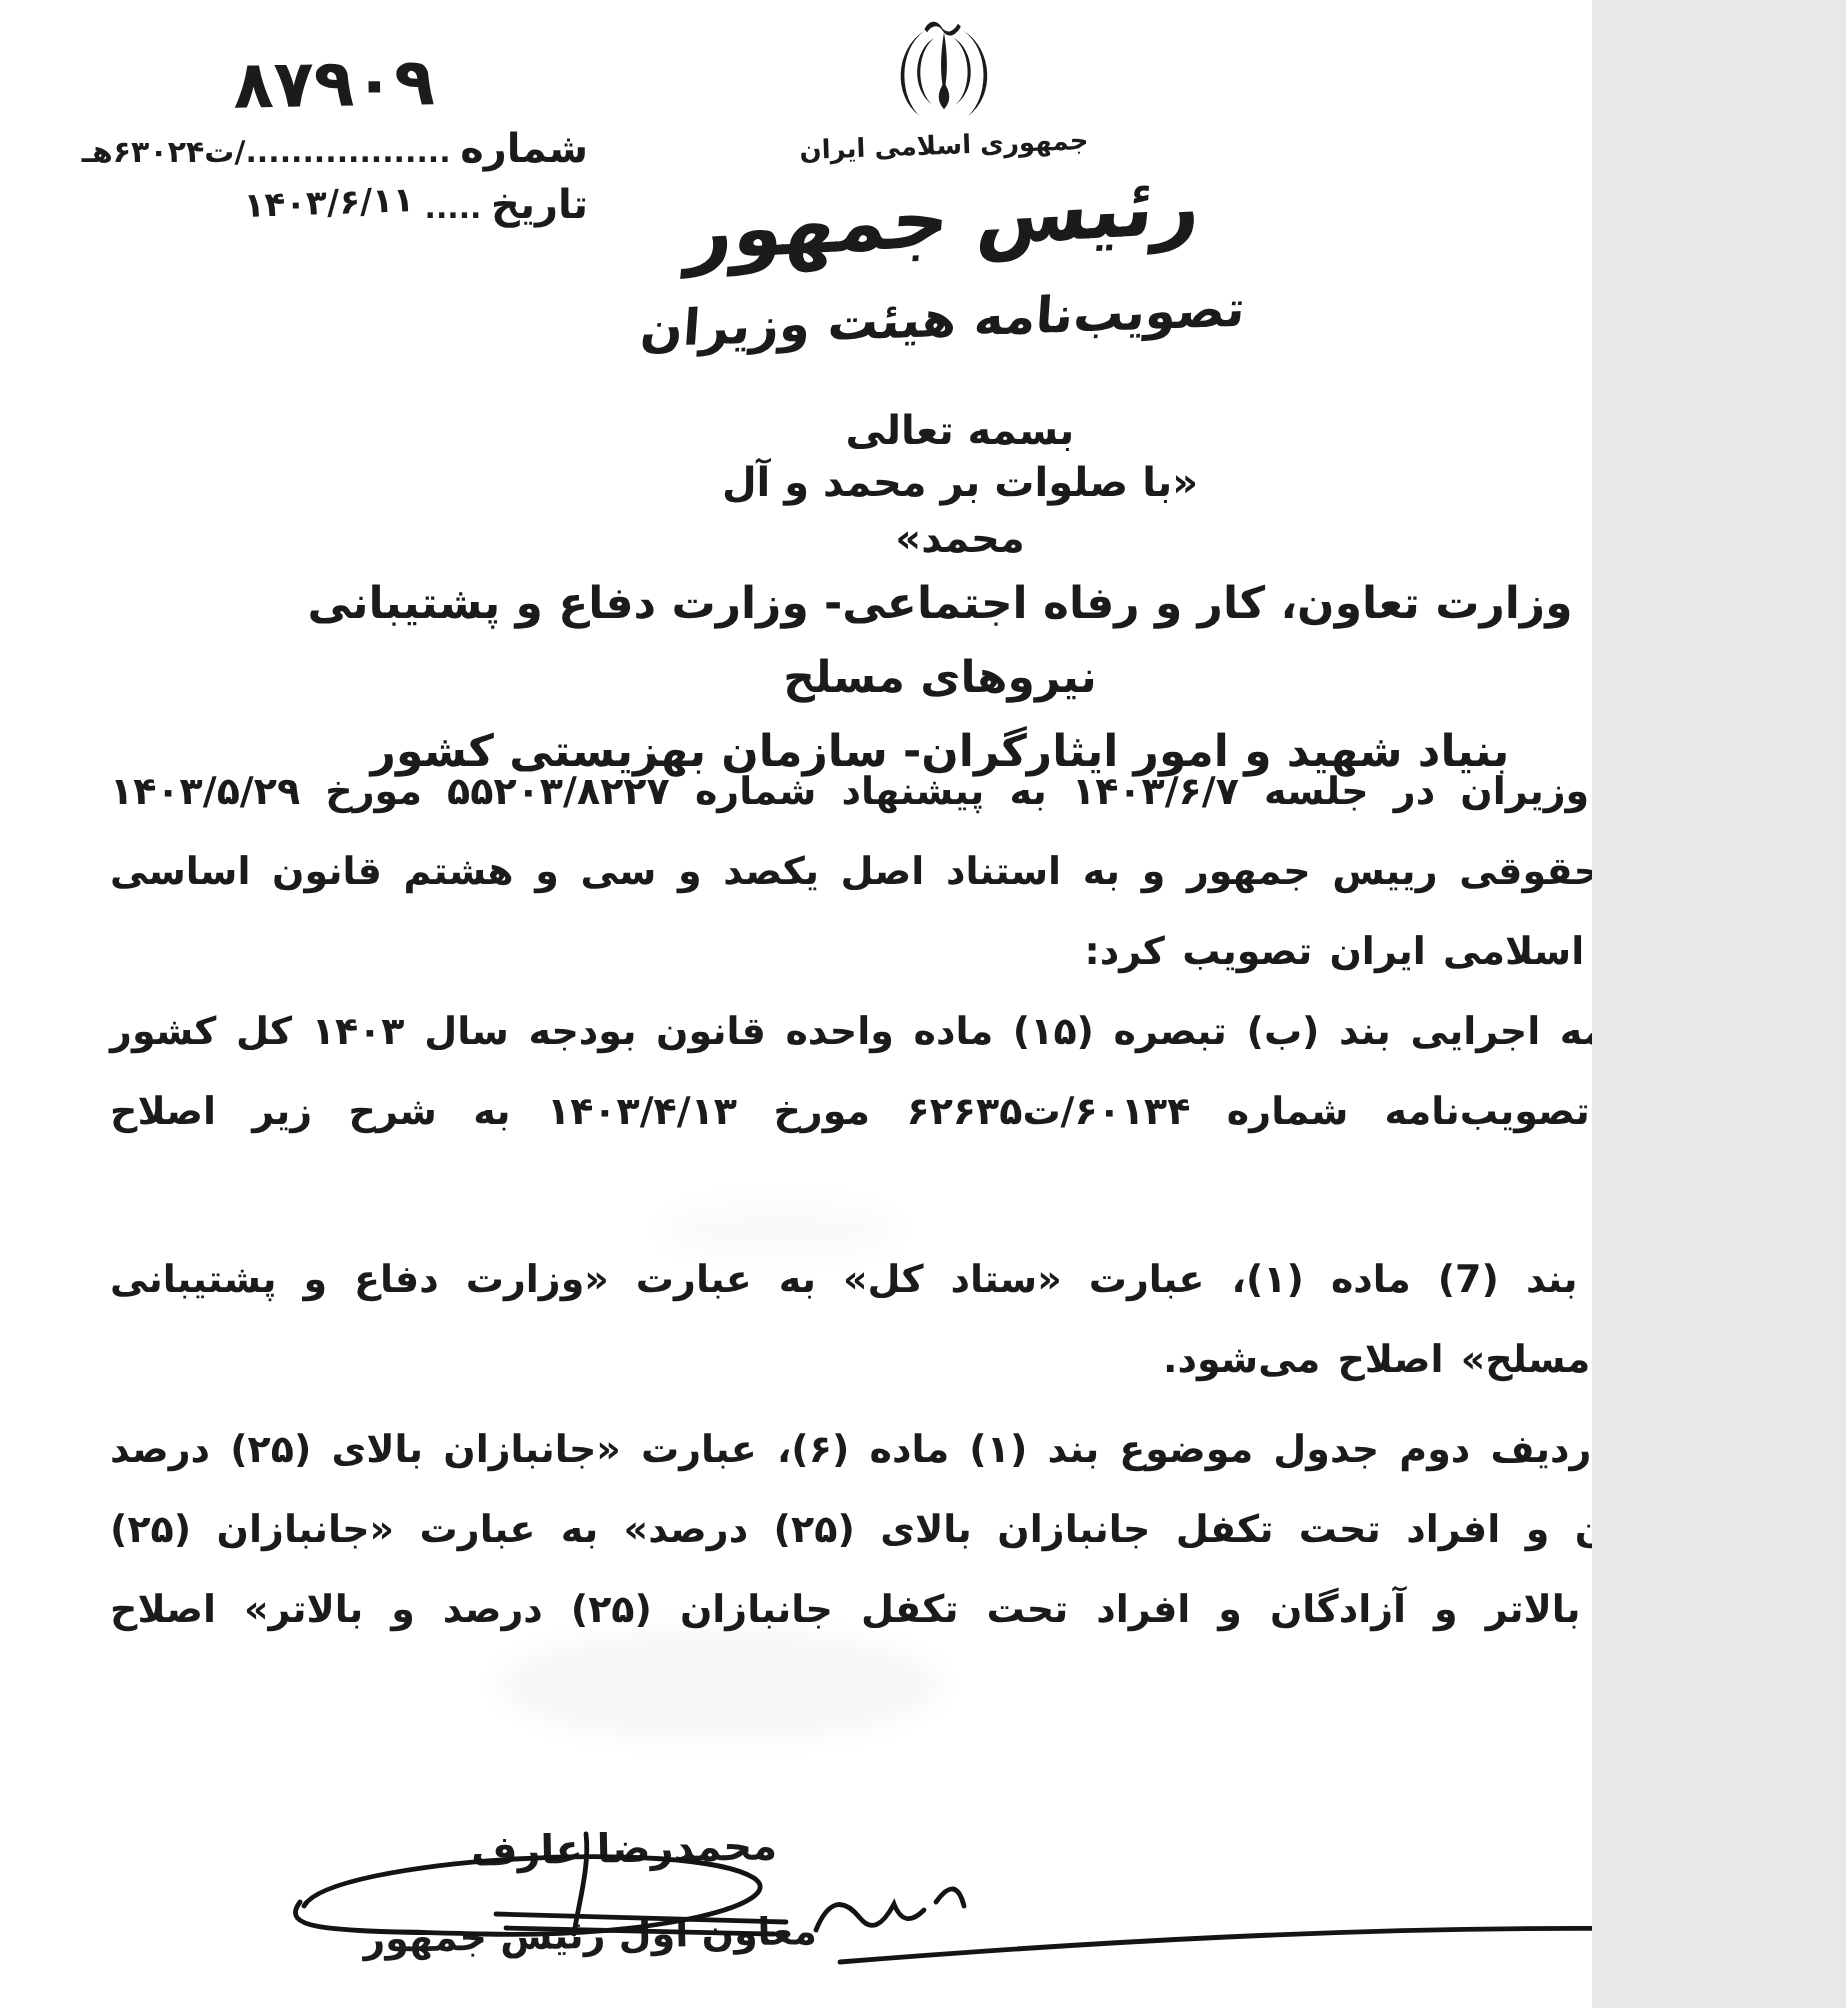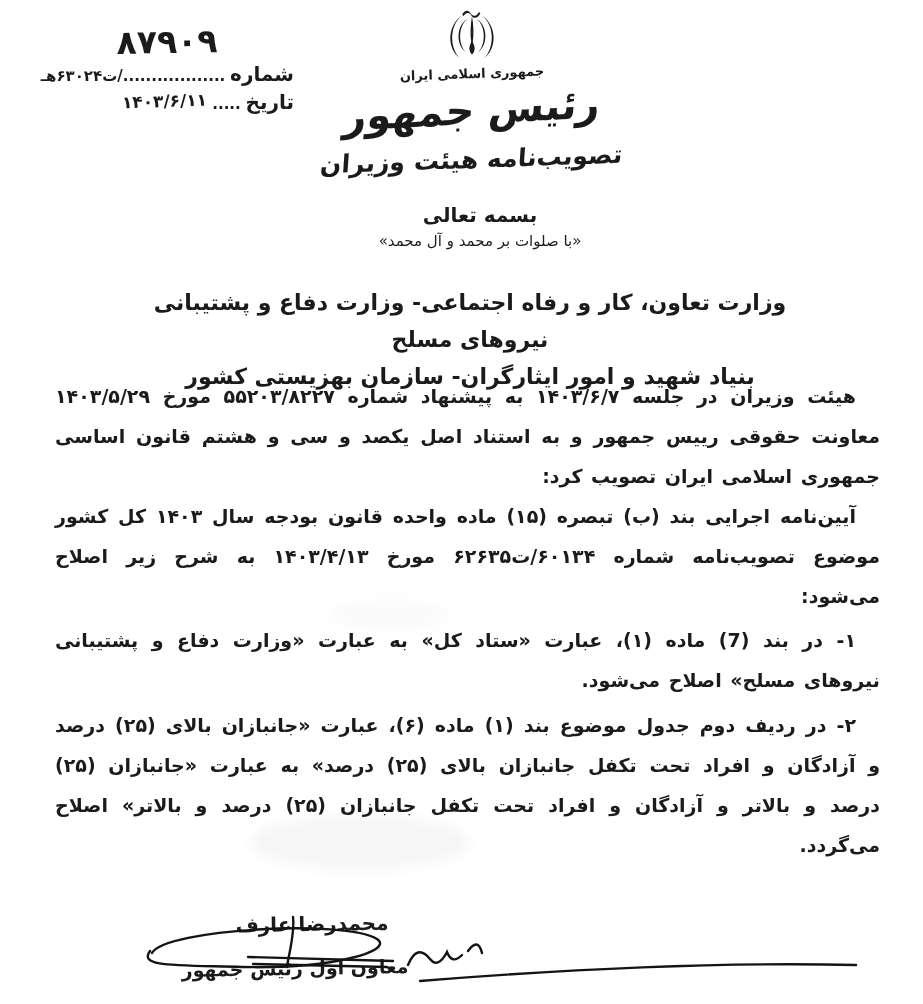--- a/index.html
+++ b/index.html
@@ -5,7 +5,7 @@
   html,body{margin:0;padding:0;background:#e8e8e8;}
   .page{
     position:relative;
-    width:923px;height:1004px;
+    width:796px;height:1004px;
     background:#ffffff;
     overflow:hidden;
     font-family:"DejaVu Sans", sans-serif;

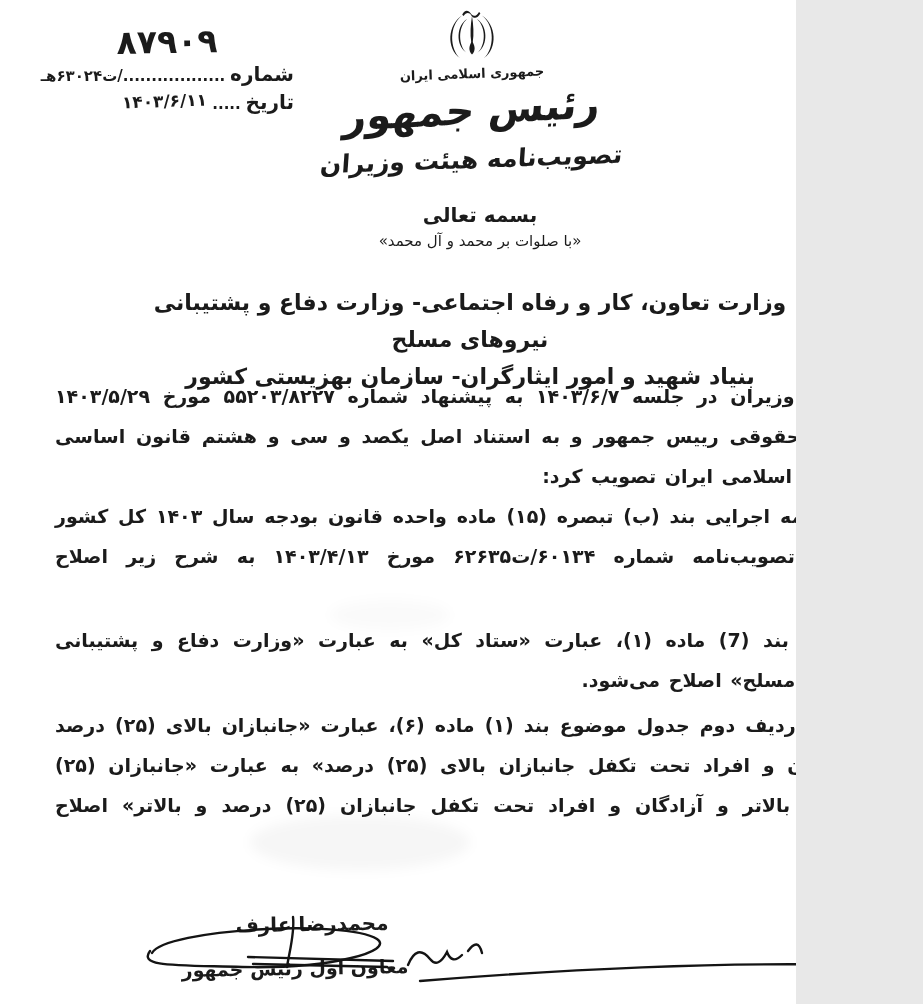--- a/index.html
+++ b/index.html
@@ -45,7 +45,7 @@
   }
   .invocation{position:absolute;top:203px;left:330px;width:300px;text-align:center;direction:rtl;}
   .besmeleh{font-size:20px;font-weight:bold;line-height:24px;}
-  .salavat{font-size:15px;font-weight:normal;line-height:28px;}
+  .salavat{font-size:20px;font-weight:bold;line-height:28px;}
   
   .recipients{
     position:absolute;top:284px;left:140px;width:660px;

